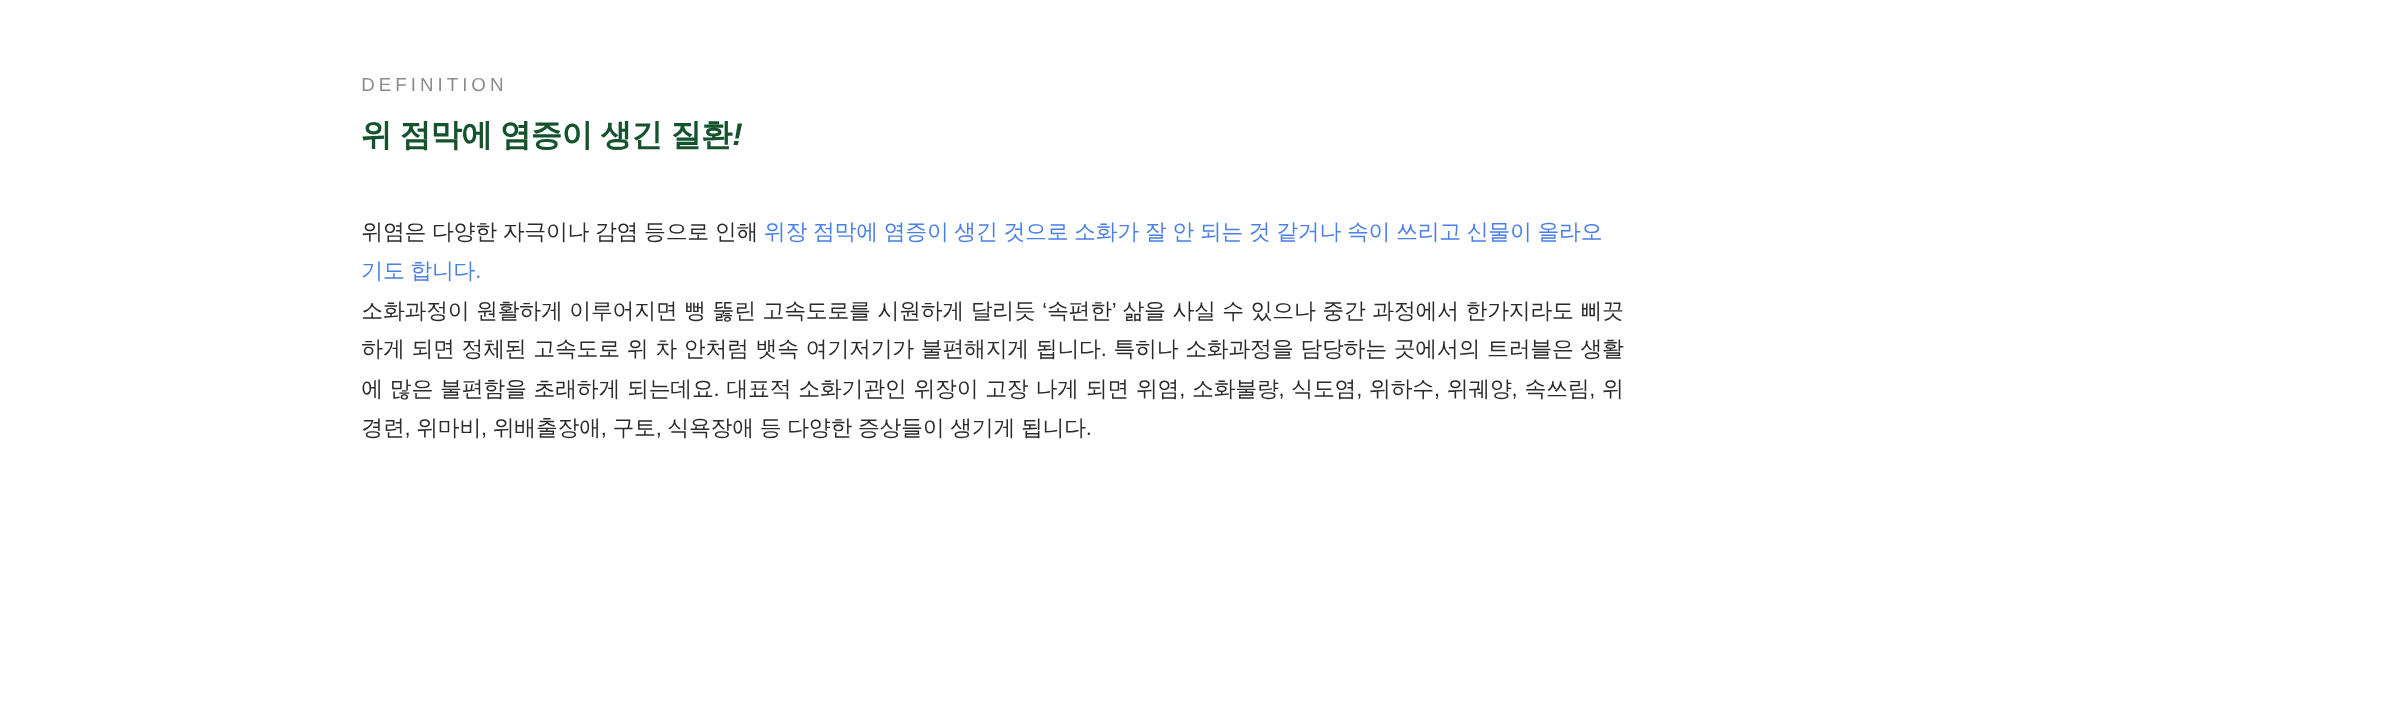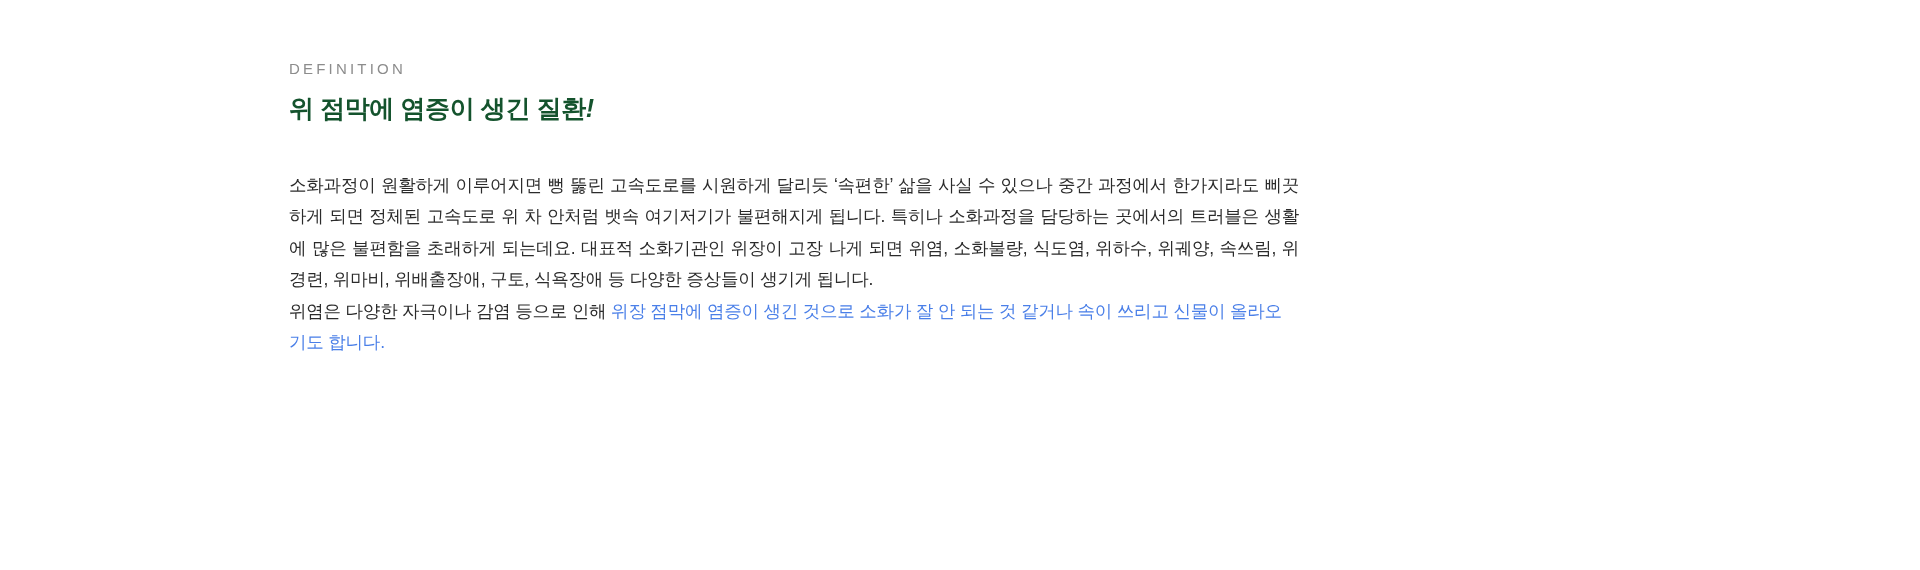--- a/index.html
+++ b/index.html
@@ -81,9 +81,9 @@
 
     <div class="body-block">
 
+      <p class="para para-intro"><span>위염은 다양한 자극이나 감염 등으로 인해 </span><span class="accent">위장 점막에 염증이 생긴 것으로 소화가 잘 안 되는 것 같거나 속이 쓰리고 신물이 올라오기도 합니다.</span></p>
+
       <p class="para"><span>소화과정이 원활하게 이루어지면 뻥 뚫린 고속도로를 시원하게 달리듯 ‘속편한’ 삶을 사실 수 있으나 중간 과정에서 한가지라도 삐끗하게 되면 정체된 고속도로 위 차 안처럼 뱃속 여기저기가 불편해지게 됩니다. 특히나 소화과정을 담당하는 곳에서의 트러블은 생활에 많은 불편함을 초래하게 되는데요. 대표적 소화기관인 위장이 고장 나게 되면 위염, 소화불량, 식도염, 위하수, 위궤양, 속쓰림, 위경련, 위마비, 위배출장애, 구토, 식욕장애 등 다양한 증상들이 생기게 됩니다.</span></p>
-
-      <p class="para para-intro"><span>위염은 다양한 자극이나 감염 등으로 인해 </span><span class="accent">위장 점막에 염증이 생긴 것으로 소화가 잘 안 되는 것 같거나 속이 쓰리고 신물이 올라오기도 합니다.</span></p>
 
     </div>
   </div>

